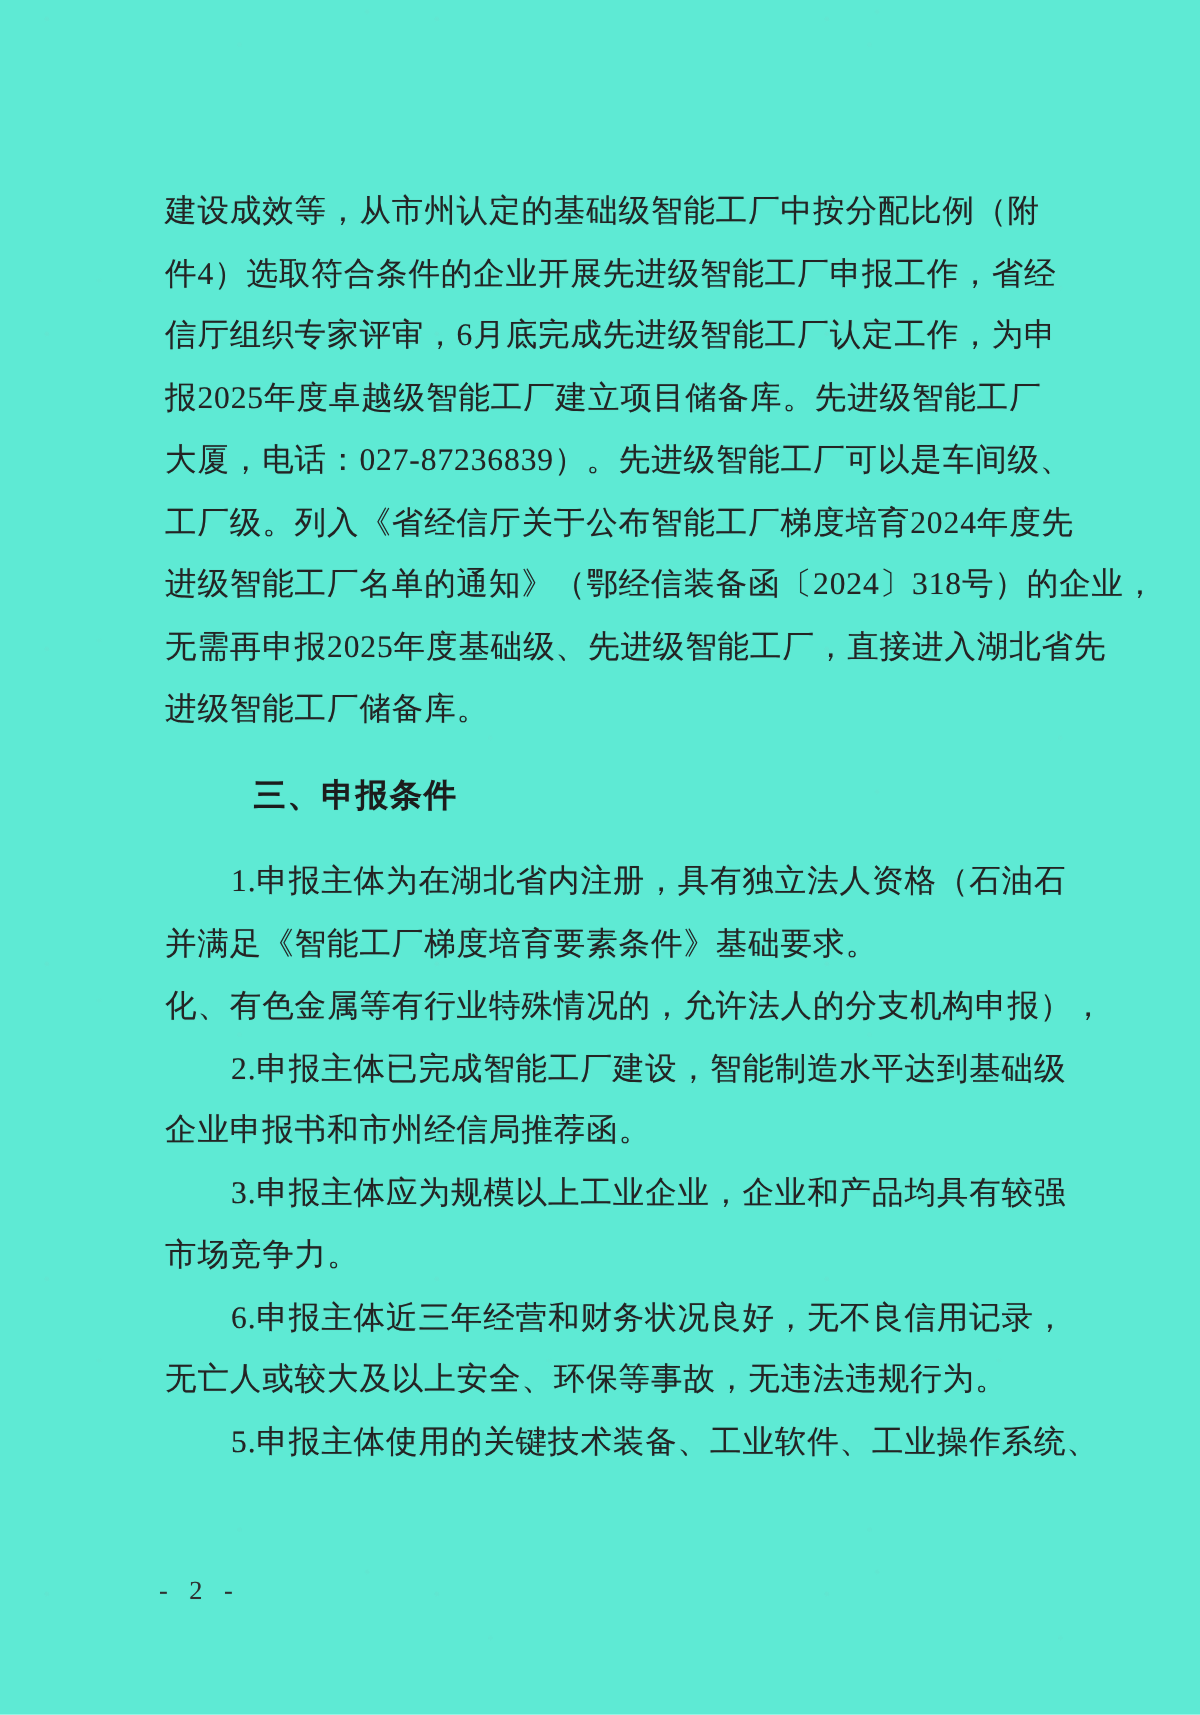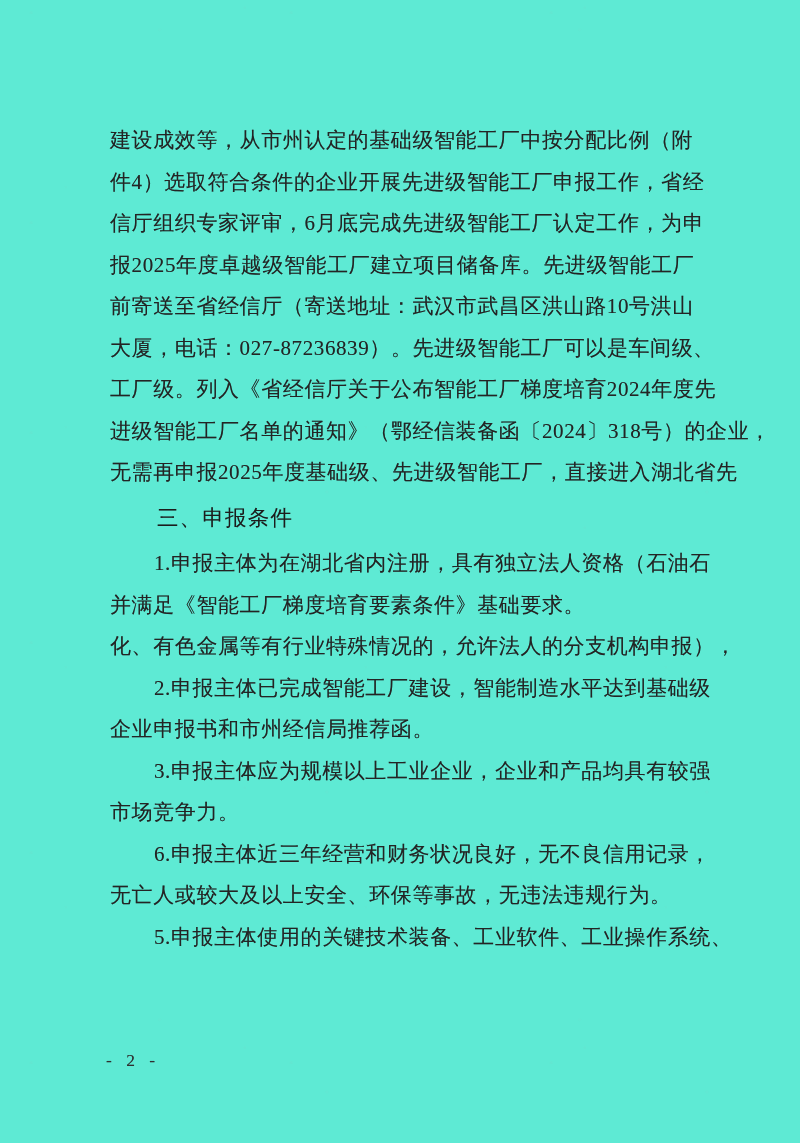--- a/index.html
+++ b/index.html
@@ -74,7 +74,6 @@
     <p class="line">件4）选取符合条件的企业开展先进级智能工厂申报工作，省经</p>
     <p class="line">信厅组织专家评审，6月底完成先进级智能工厂认定工作，为申</p>
     <p class="line">报2025年度卓越级智能工厂建立项目储备库。先进级智能工厂</p>
-    <p class="line">前寄送至省经信厅（寄送地址：武汉市武昌区洪山路10号洪山</p>
     <p class="line">大厦，电话：027-87236839）。先进级智能工厂可以是车间级、</p>
     <p class="line">工厂级。列入《省经信厅关于公布智能工厂梯度培育2024年度先</p>
     <p class="line">进级智能工厂名单的通知》（鄂经信装备函〔2024〕318号）的企业，</p>

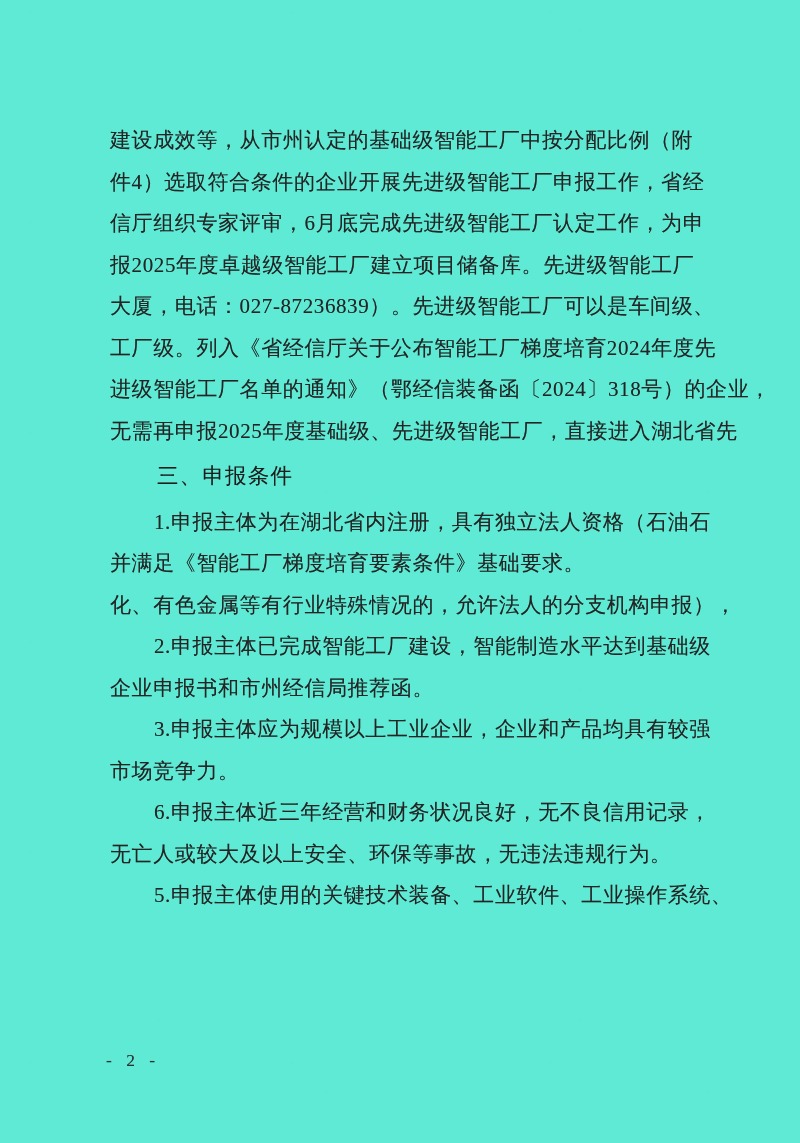--- a/index.html
+++ b/index.html
@@ -78,6 +78,7 @@
     <p class="line">工厂级。列入《省经信厅关于公布智能工厂梯度培育2024年度先</p>
     <p class="line">进级智能工厂名单的通知》（鄂经信装备函〔2024〕318号）的企业，</p>
     <p class="line">无需再申报2025年度基础级、先进级智能工厂，直接进入湖北省先</p>
+    <p class="line">进级智能工厂储备库。</p>
 
     <h2 class="heading">三、申报条件</h2>
 

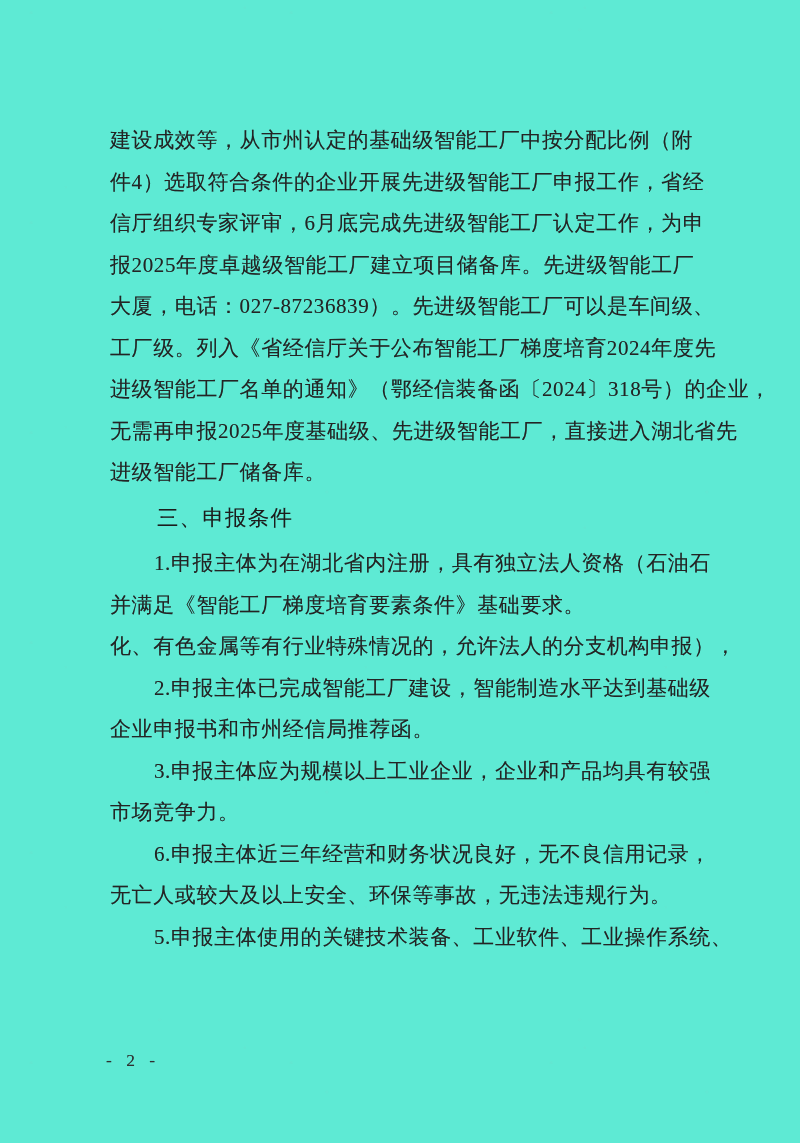--- a/index.html
+++ b/index.html
@@ -43,10 +43,10 @@
   }
   p.ind{ text-indent:44px; }
   .heading{
-    margin:4px;
+    margin:16px;
     height:41.5px; line-height:41.5px;
     font-family:"Liberation Sans","DejaVu Sans",sans-serif;
-    font-weight:400;
+    font-weight:700;
     font-size:21.5px;
     letter-spacing:1.2px;
     color:#1c1c1c;

